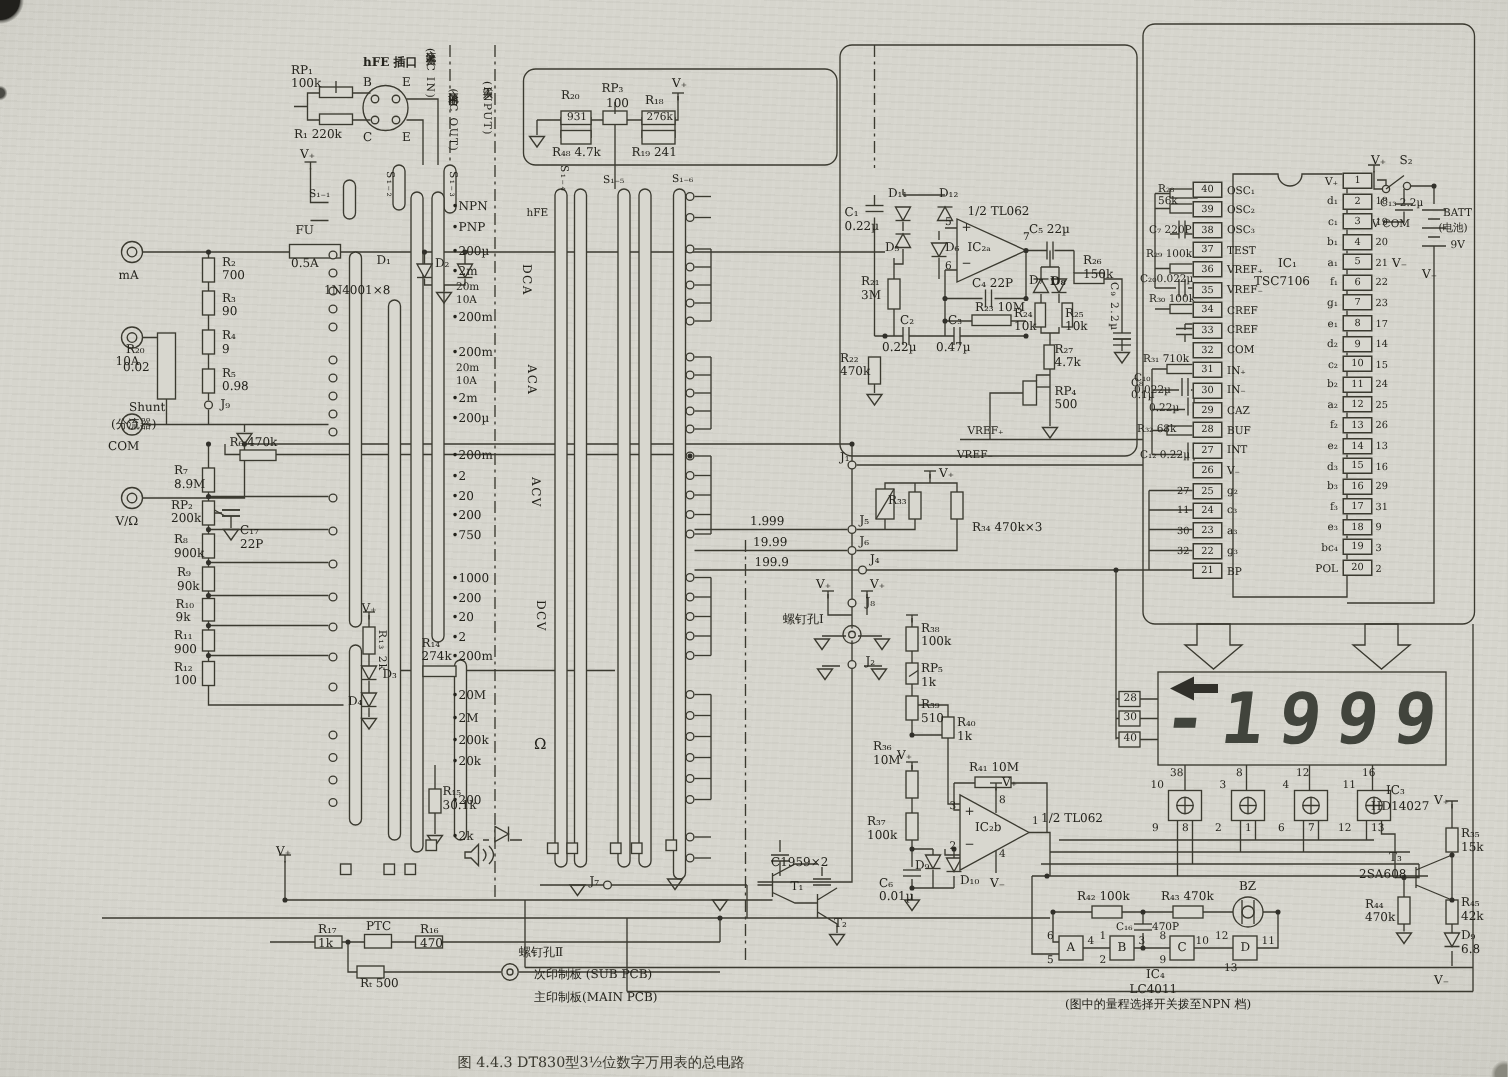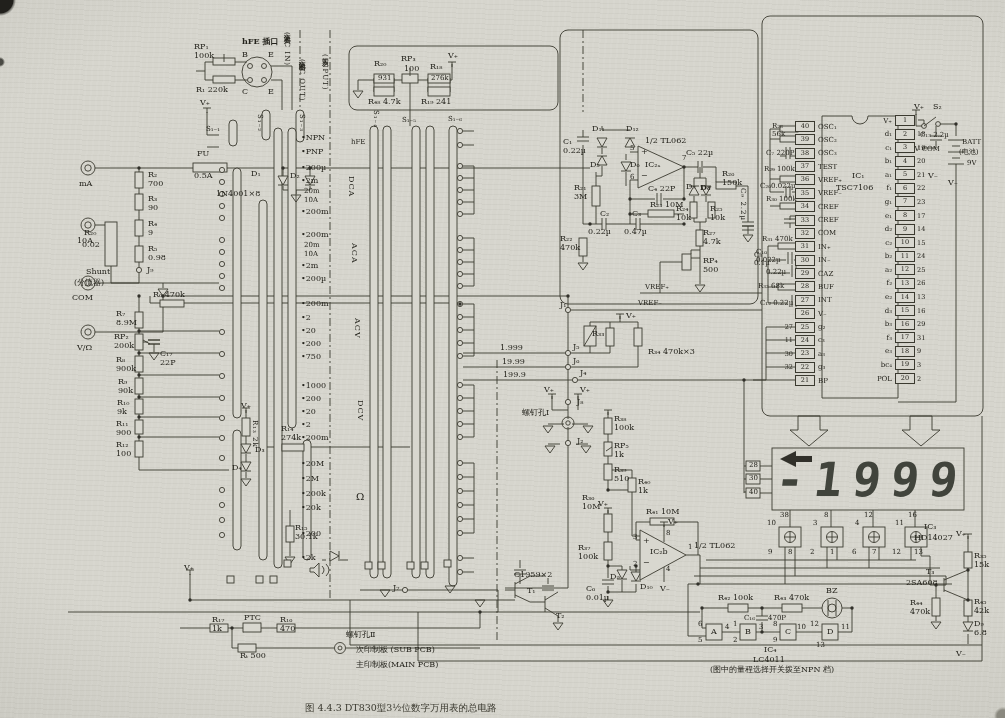--- a/index.html
+++ b/index.html
@@ -770,7 +770,7 @@
     <span class="lbl" style="left: 766px; top: 196px; font-size: 7px;">R₃₀ 100k</span>
     <span class="lbl" style="left: 754px; top: 205px; font-size: 7px; margin-top: 47px;">C₈
 0.1µ</span>
-    <span class="lbl" style="left: 762px; top: 236px; font-size: 7px;">R₃₁ 470k</span>
+    <span class="lbl" style="left: 762px; top: 236px; font-size: 7px;">R₃₁ 710k</span>
     <span class="lbl" style="left: 756px; top: 249px; font-size: 7px;">C₁₀
 0.022µ</span>
     <span class="lbl" style="left: 766px; top: 269px; font-size: 7px;">0.22µ</span>

